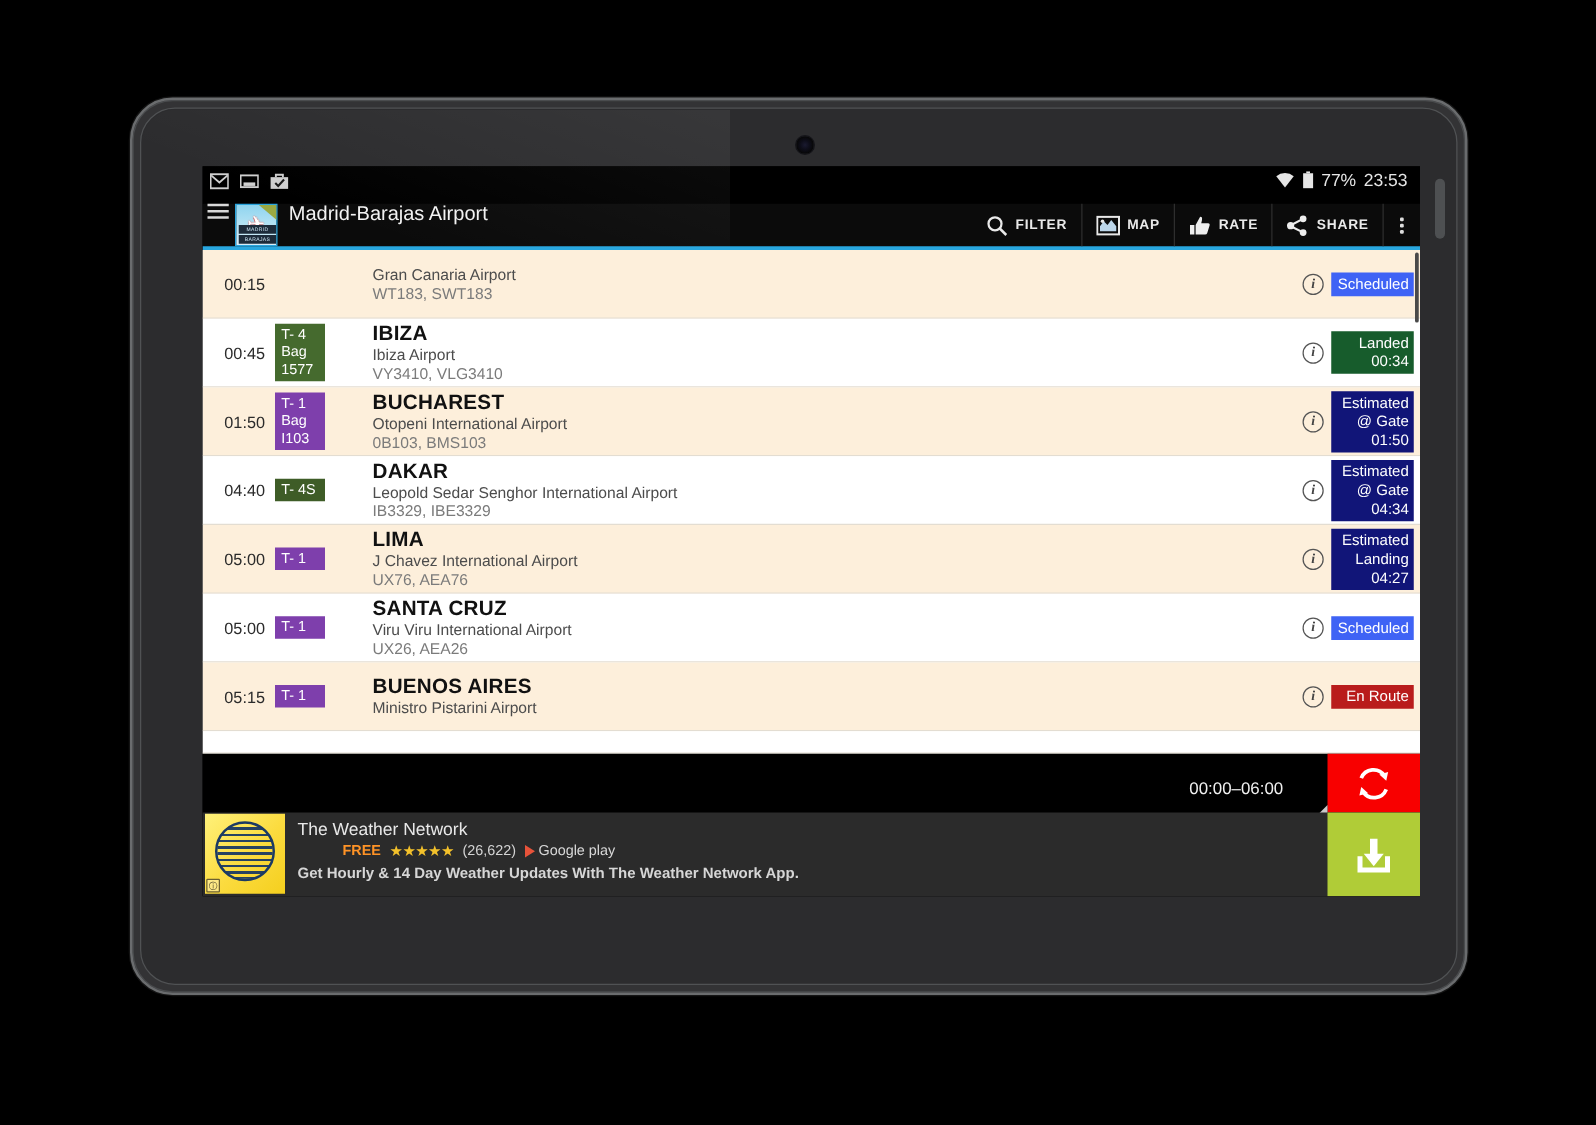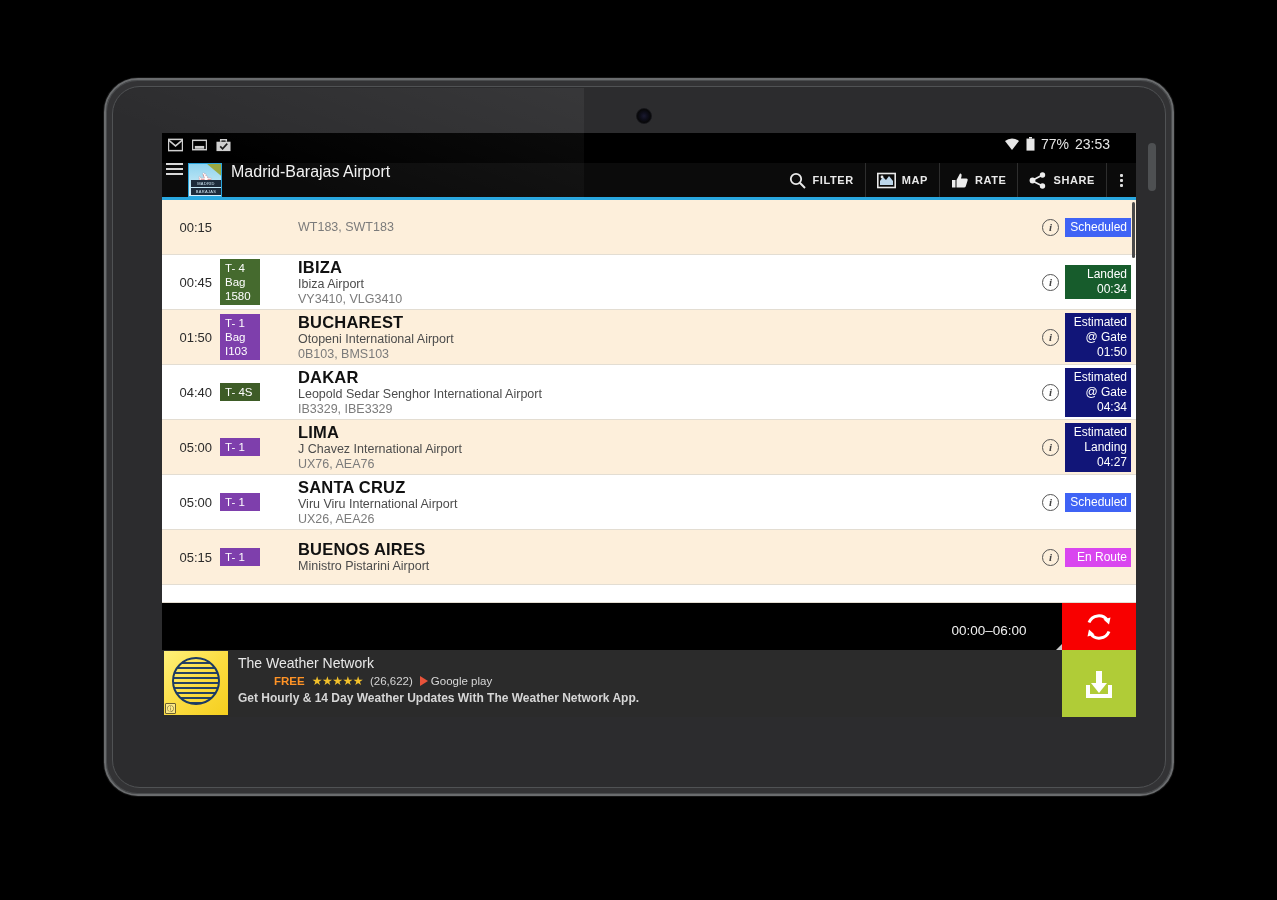--- a/index.html
+++ b/index.html
@@ -64,7 +64,7 @@
   }
   #status-left { position: absolute; left: 6px; top: 5px; display: flex; gap: 9px; align-items: center; }
   #status-right {
-    position: absolute; right: 26px; top: 3px;
+    position: absolute; right: 10px; top: 3px;
     display: flex; gap: 6px; align-items: center;
     font-size: 14px; color: #e6e6e6;
   }

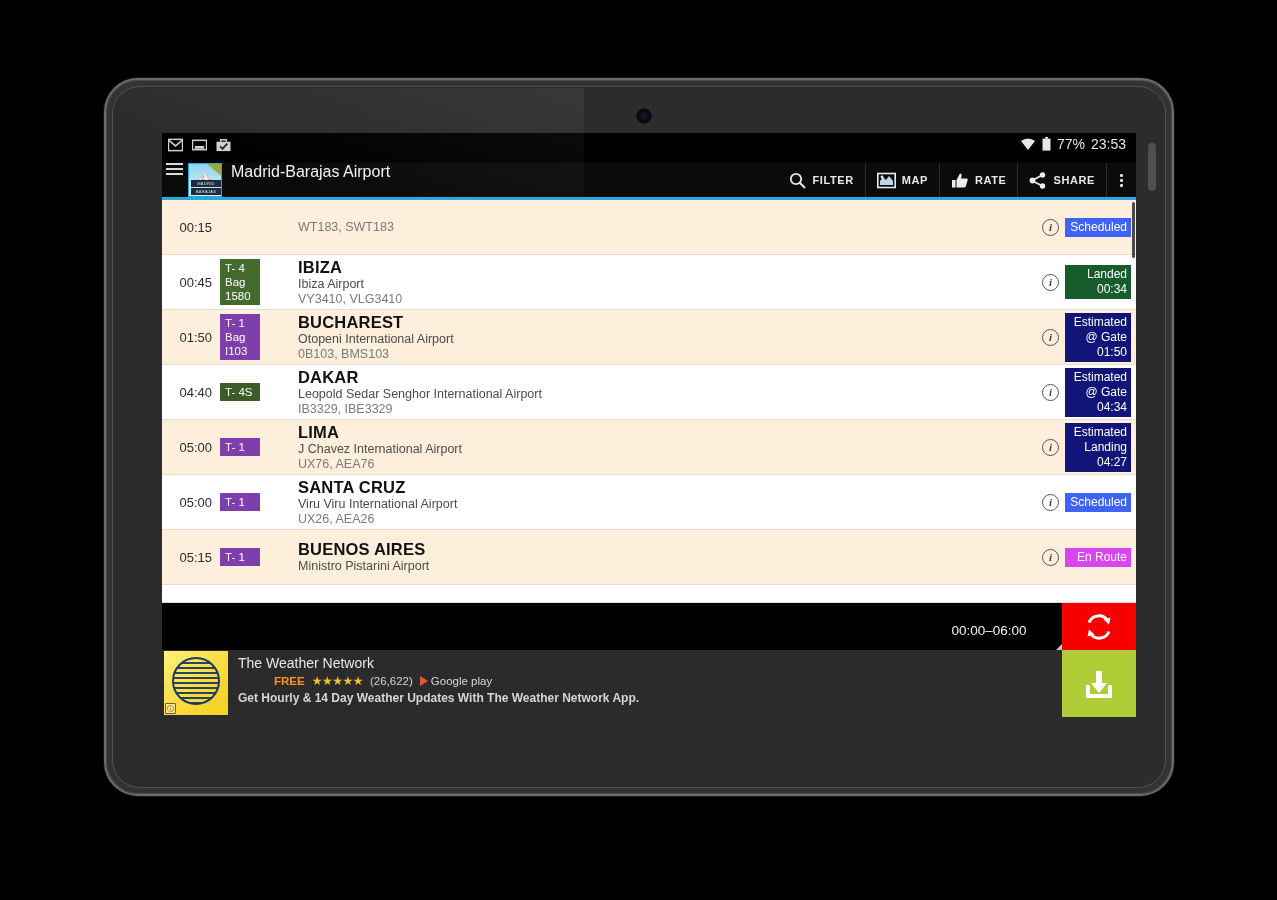--- a/index.html
+++ b/index.html
@@ -332,6 +332,7 @@
         <div class="row-time">00:15</div>
         <div class="row-term"></div>
         <div class="row-main">
+          <div class="row-airport">Gran Canaria Airport</div>
           <div class="row-codes">WT183, SWT183</div>
         </div>
         <div class="row-right">

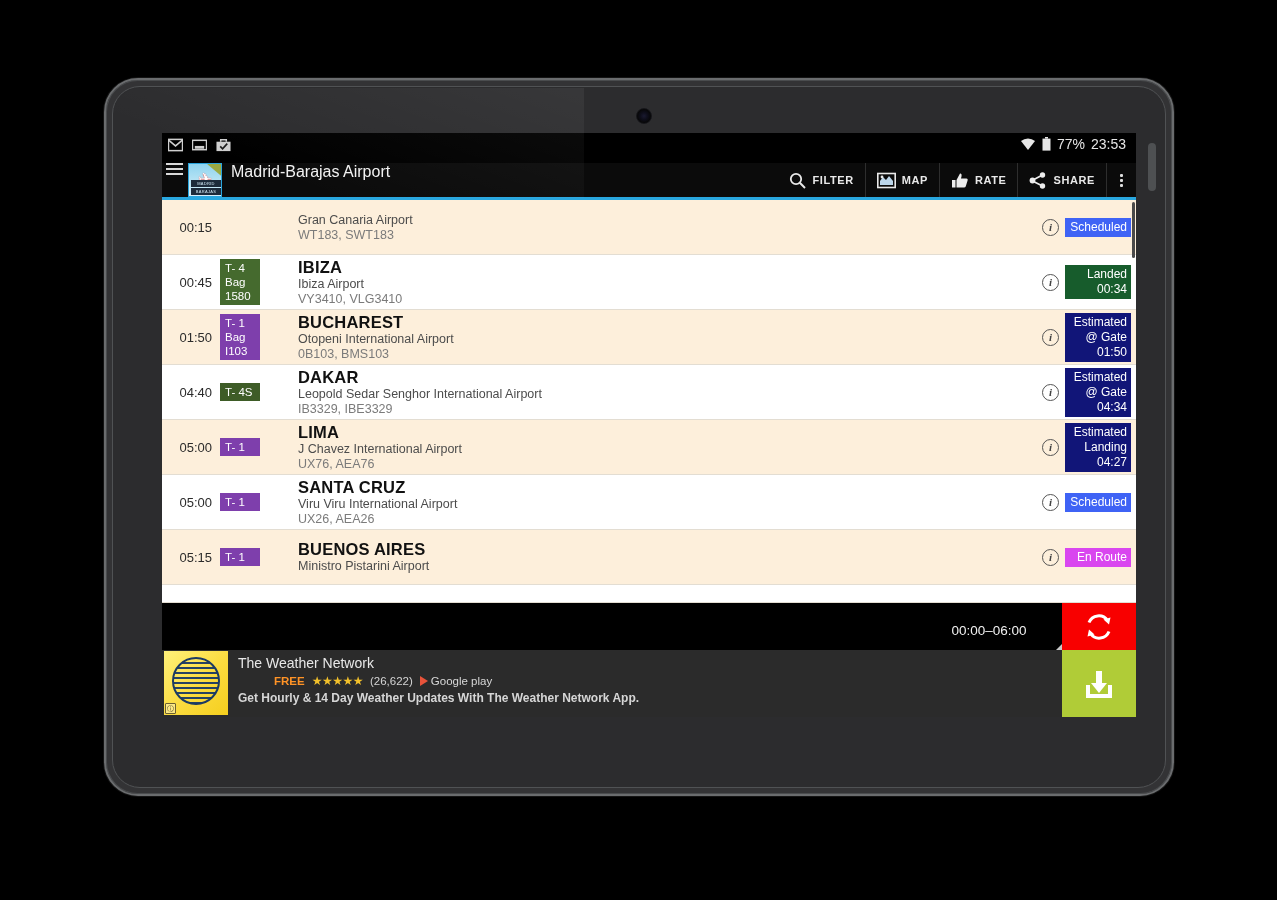--- a/index.html
+++ b/index.html
@@ -347,7 +347,7 @@
         <div class="row-term">
           <span class="term-badge" style="background: rgb(69, 106, 46);">
             <div>T- 4</div>
-            <div>Bag 1580</div>
+            <div>Bag 1577</div>
           </span>
         </div>
         <div class="row-main">

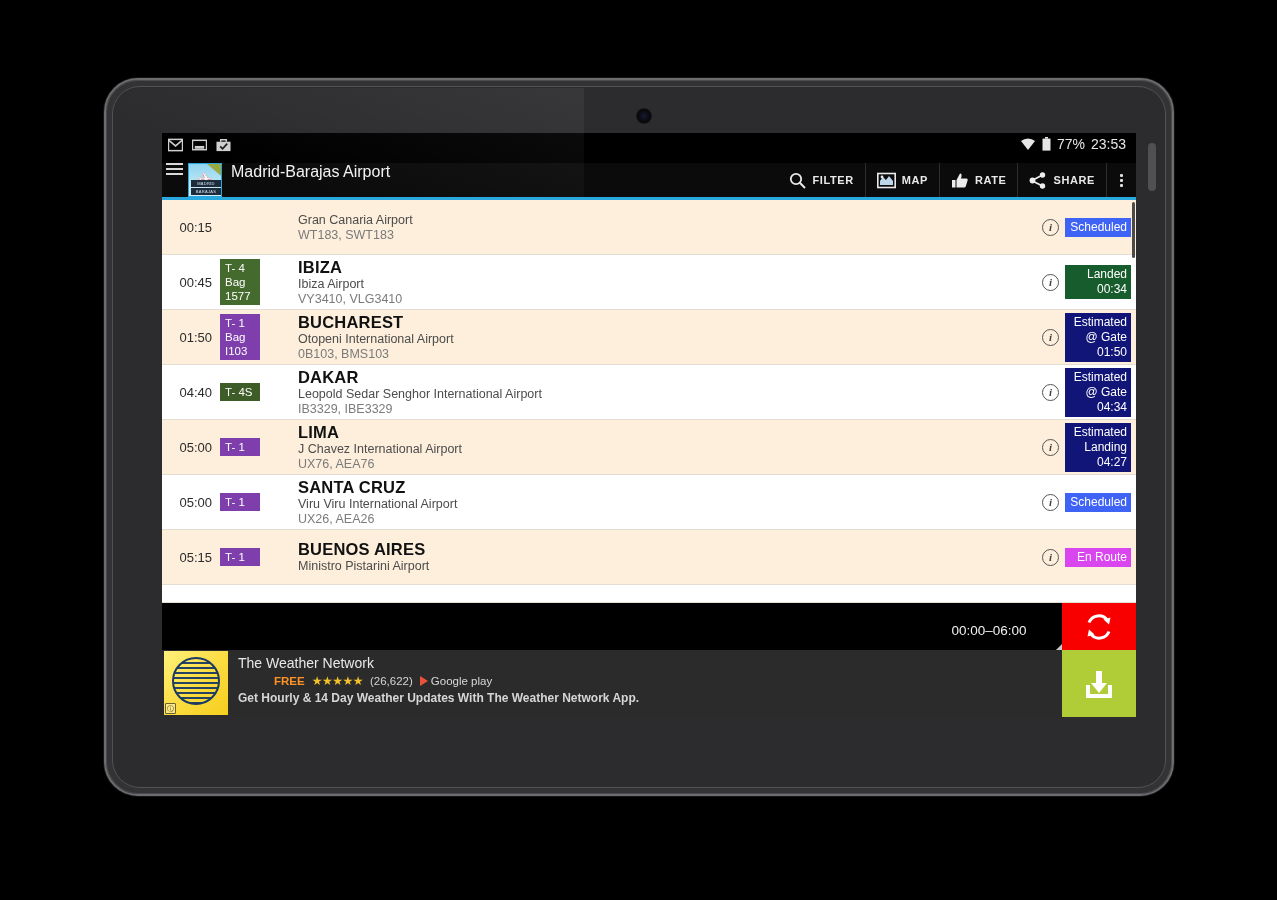--- a/index.html
+++ b/index.html
@@ -459,7 +459,7 @@
         </div>
         <div class="row-right">
           <div class="info-icon">i</div>
-          <div class="status-badge" style="background: #d946ef;">
+          <div class="status-badge" style="background: #b91c1c;">
             <div>En Route</div>
           </div>
         </div>

